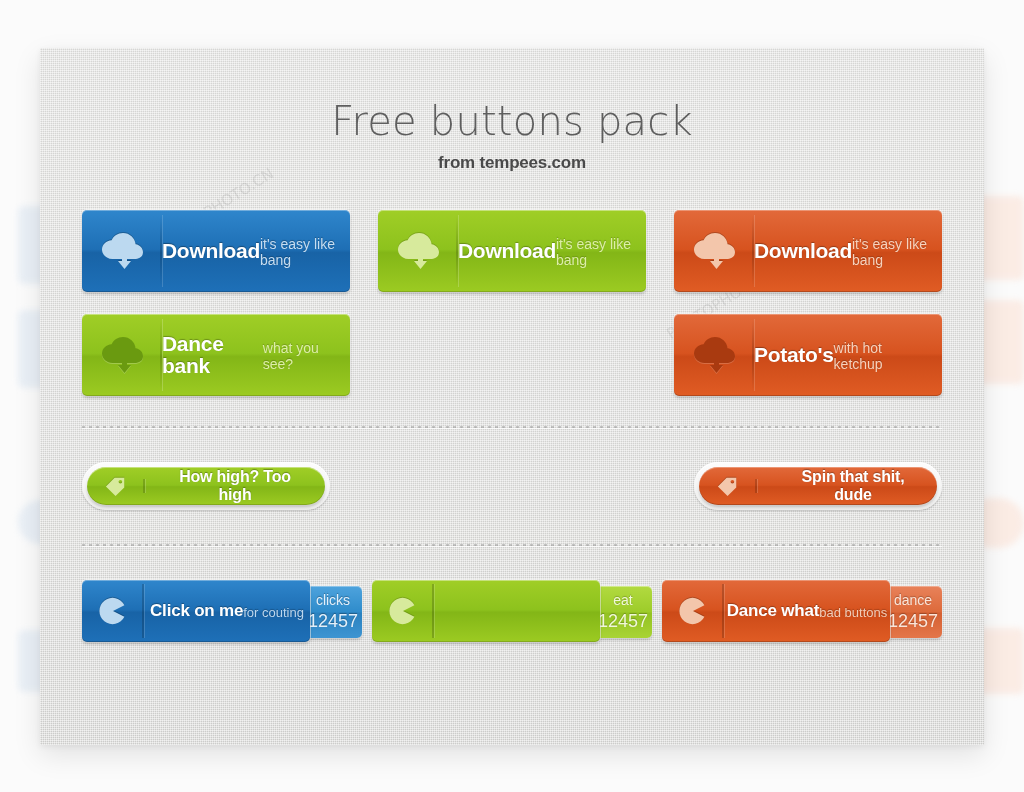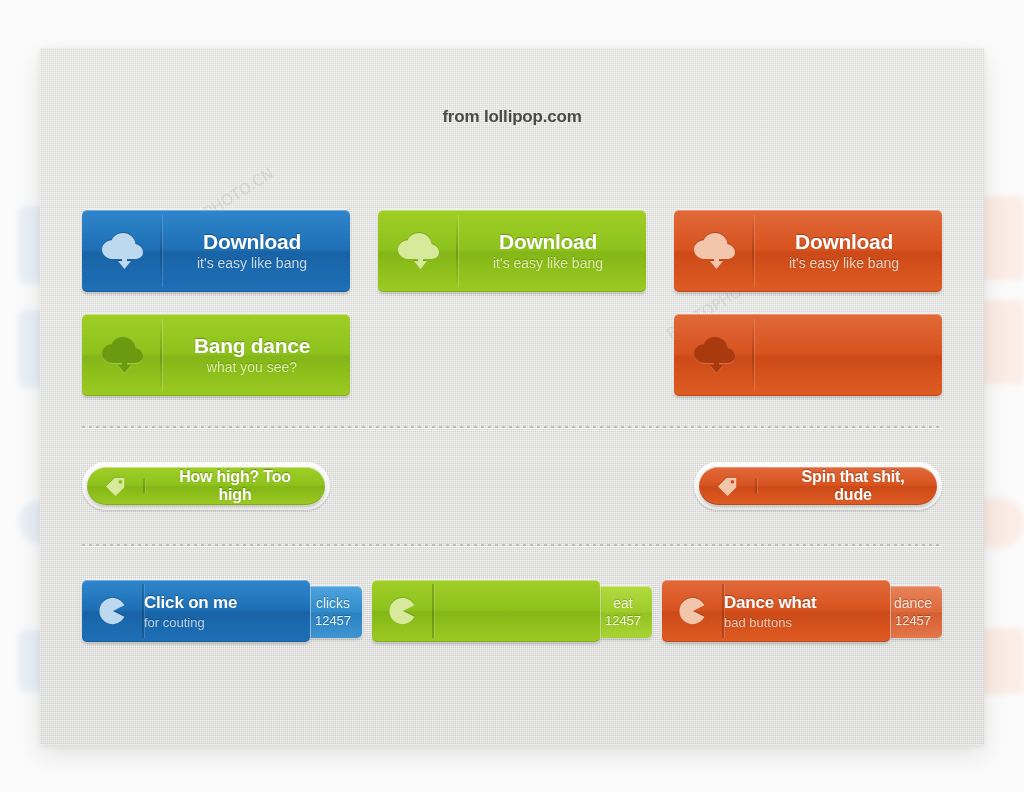--- a/index.html
+++ b/index.html
@@ -266,6 +266,7 @@
   <span class="wm" style="left:620px; top:250px; font-size:15px; transform:rotate(-32deg);">PHOTOPHOTO</span>
 
   <div class="header">
+    <div class="title">Free buttons pack</div>
     <div class="subtitle">from lollipop.com</div>
   </div>
 

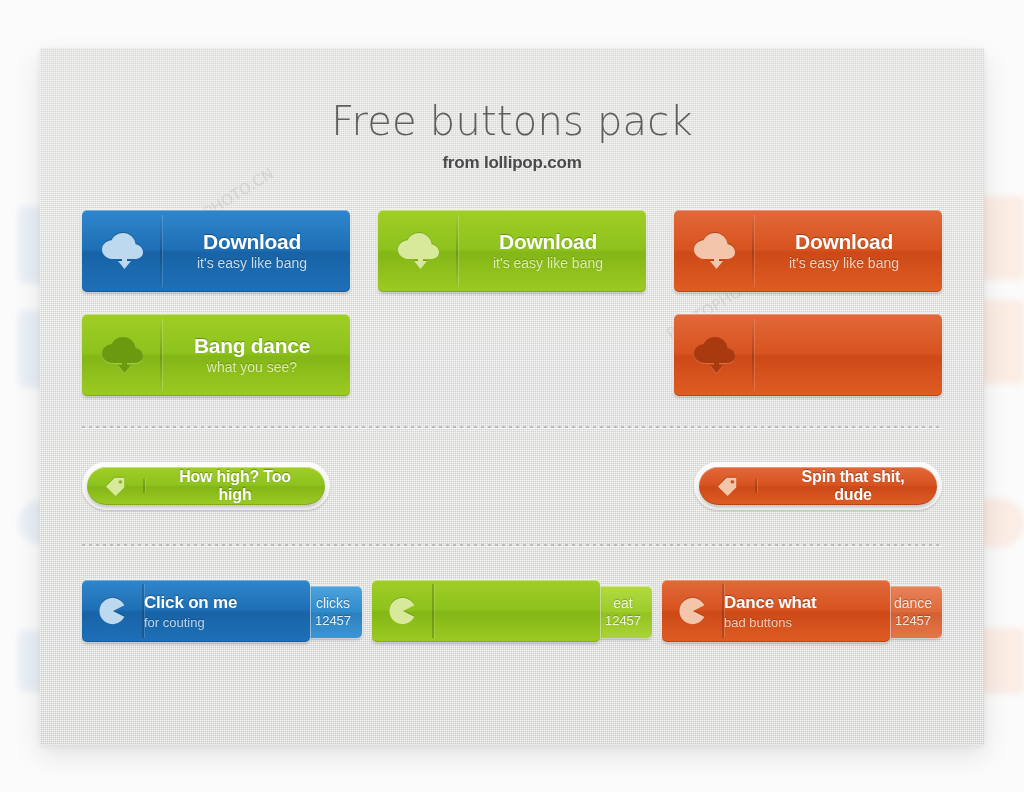--- a/index.html
+++ b/index.html
@@ -267,7 +267,7 @@
 
   <div class="header">
     <div class="title">Free buttons pack</div>
-    <div class="subtitle">from lollipop.com</div>
+    <div class="subtitle">from tempees.com</div>
   </div>
 
   <div class="grid">

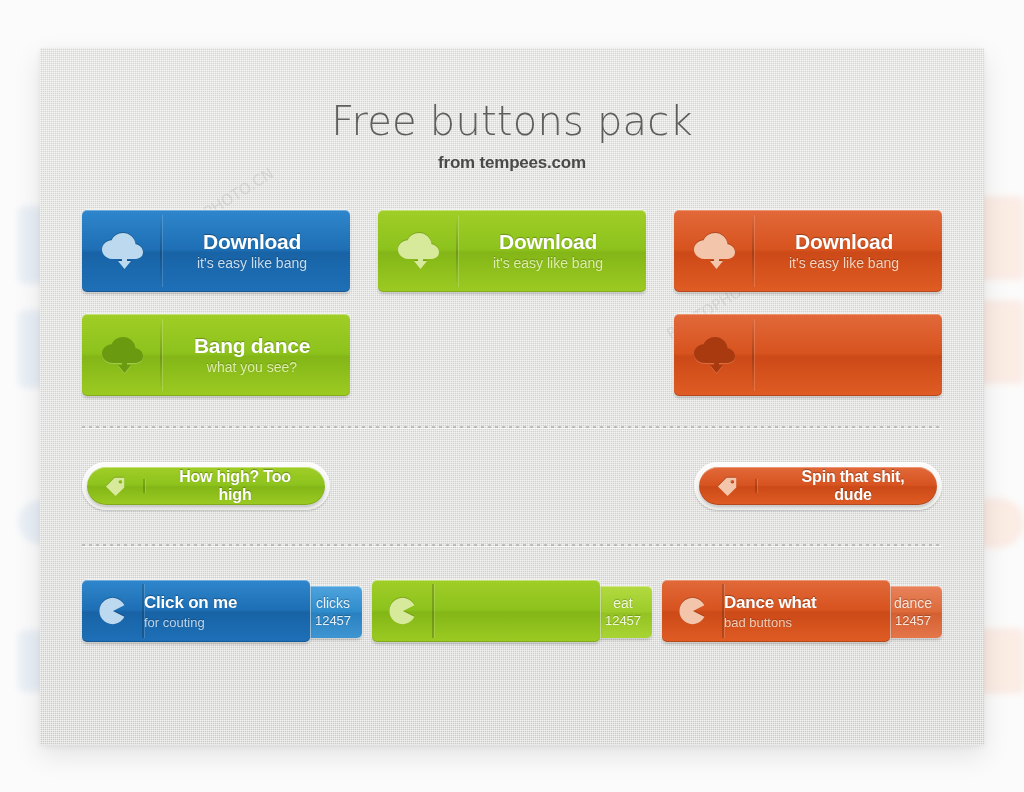--- a/index.html
+++ b/index.html
@@ -100,7 +100,7 @@
   .btn-big .labels {
     flex: 1;
     display: flex;
-    flex-direction: column;
+    flex-direction: row;
     align-items: center;
     justify-content: center;
     padding-right: 8px;

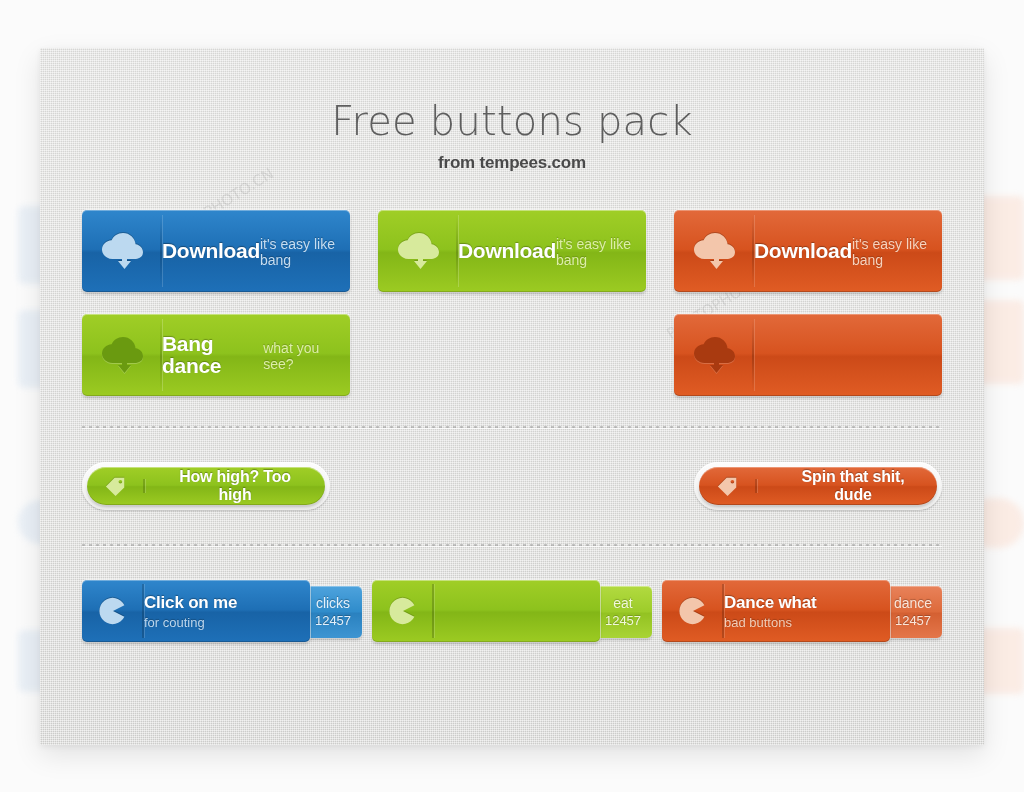--- a/index.html
+++ b/index.html
@@ -328,7 +328,7 @@
           </svg>
         </div>
         <div class="labels">
-          <div class="lbl-main">Bang dance</div>
+          <div class="lbl-main">Dance bank</div>
           <div class="lbl-sub">what you see?</div>
         </div>
       </div>

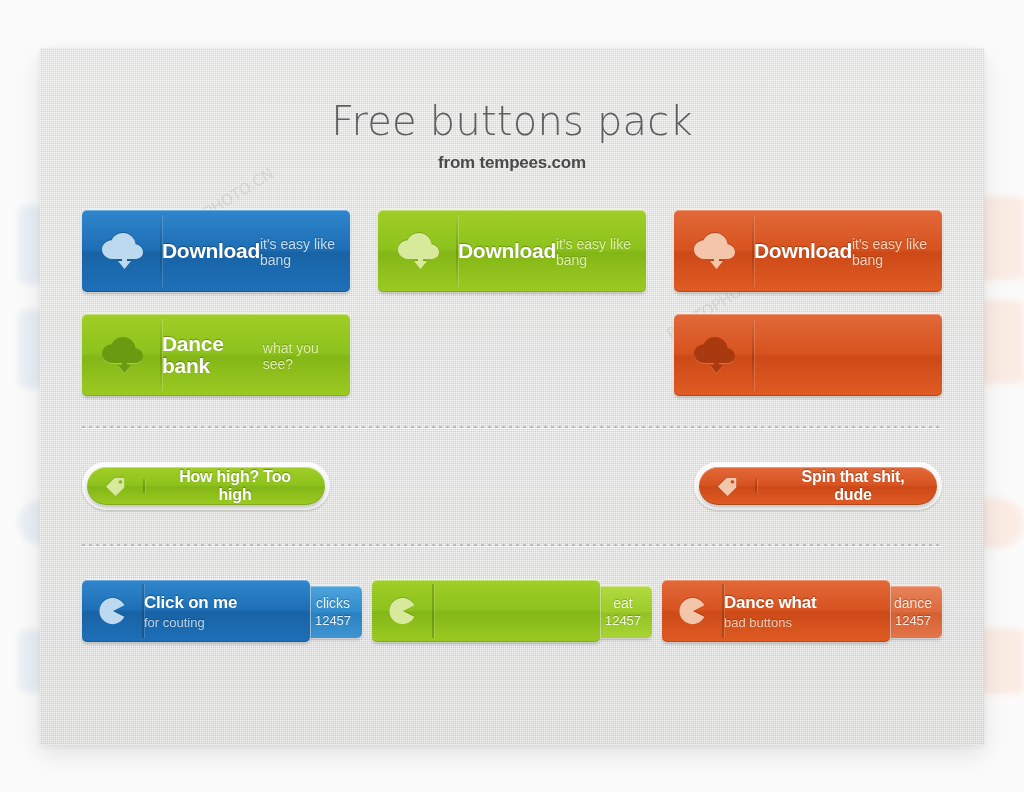--- a/index.html
+++ b/index.html
@@ -340,6 +340,10 @@
             <path d="M22 21h5v7h4l-6.5 8-6.5-8h4z"></path>
           </svg>
         </div>
+        <div class="labels">
+          <div class="lbl-main">Potato's</div>
+          <div class="lbl-sub">with hot ketchup</div>
+        </div>
       </div>
 
     </div>

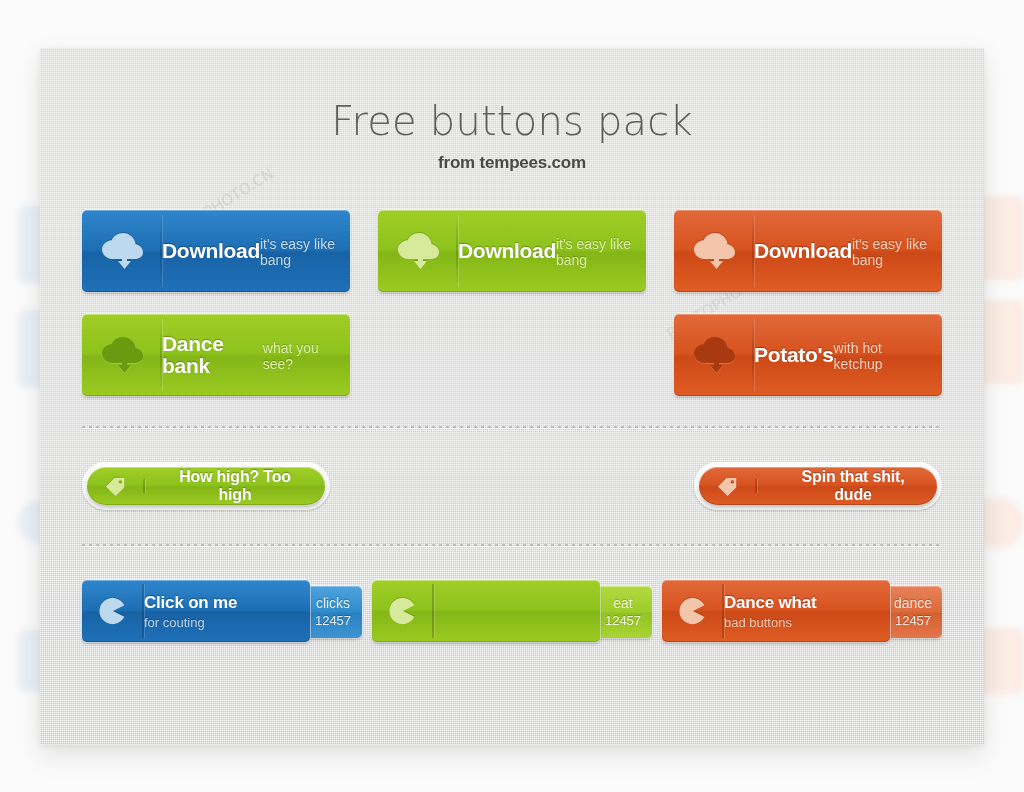--- a/index.html
+++ b/index.html
@@ -209,7 +209,7 @@
     content: ""; position: absolute; right: 0; top: 4px; bottom: 4px; width: 2px;
     background: rgba(0,0,0,.18); box-shadow: 1px 0 0 rgba(255,255,255,.16);
   }
-  .btn-count .labels { flex: 1; display: flex; flex-direction: column; align-items: flex-start; justify-content: center; }
+  .btn-count .labels { flex: 1; display: flex; align-items: center; justify-content: center; }
   .btn-count .lbl-main { font-size: 17px; font-weight: bold; color: #fff; text-shadow: 0 -1px 1px rgba(0,0,0,.32); letter-spacing: -.2px; }
   .btn-count .lbl-sub  { font-size: 13px; margin-top: 2px; }
   .c-blue   .lbl-sub2 { color: #bcd7ef; }

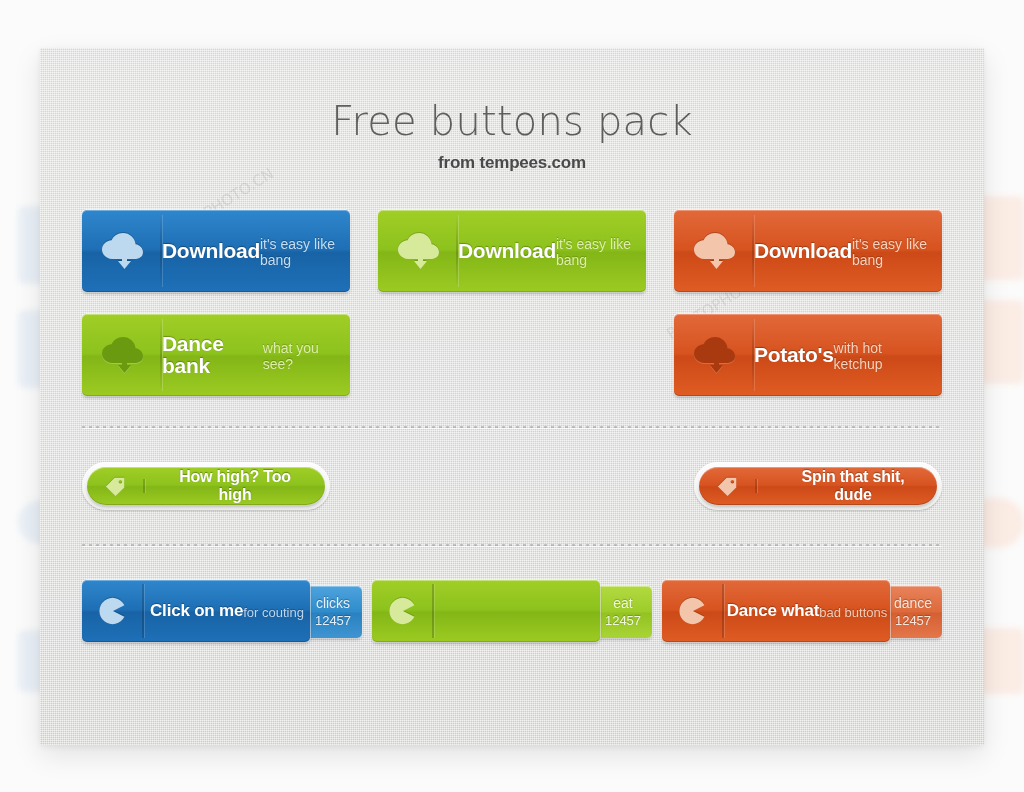--- a/index.html
+++ b/index.html
@@ -223,7 +223,7 @@
     cursor: pointer;
   }
   .badge .b-label { font-size: 14px; line-height: 1.25; text-align: right; }
-  .badge .b-count { font-size: 13px; line-height: 1.25; }
+  .badge .b-count { font-size: 18px; line-height: 1.25; }
 
   .b-blue {
     background: linear-gradient(180deg, #4ea3dd 0%, #2f8ccb 50%, #2a81bf 52%, #3e95d2 100%);

